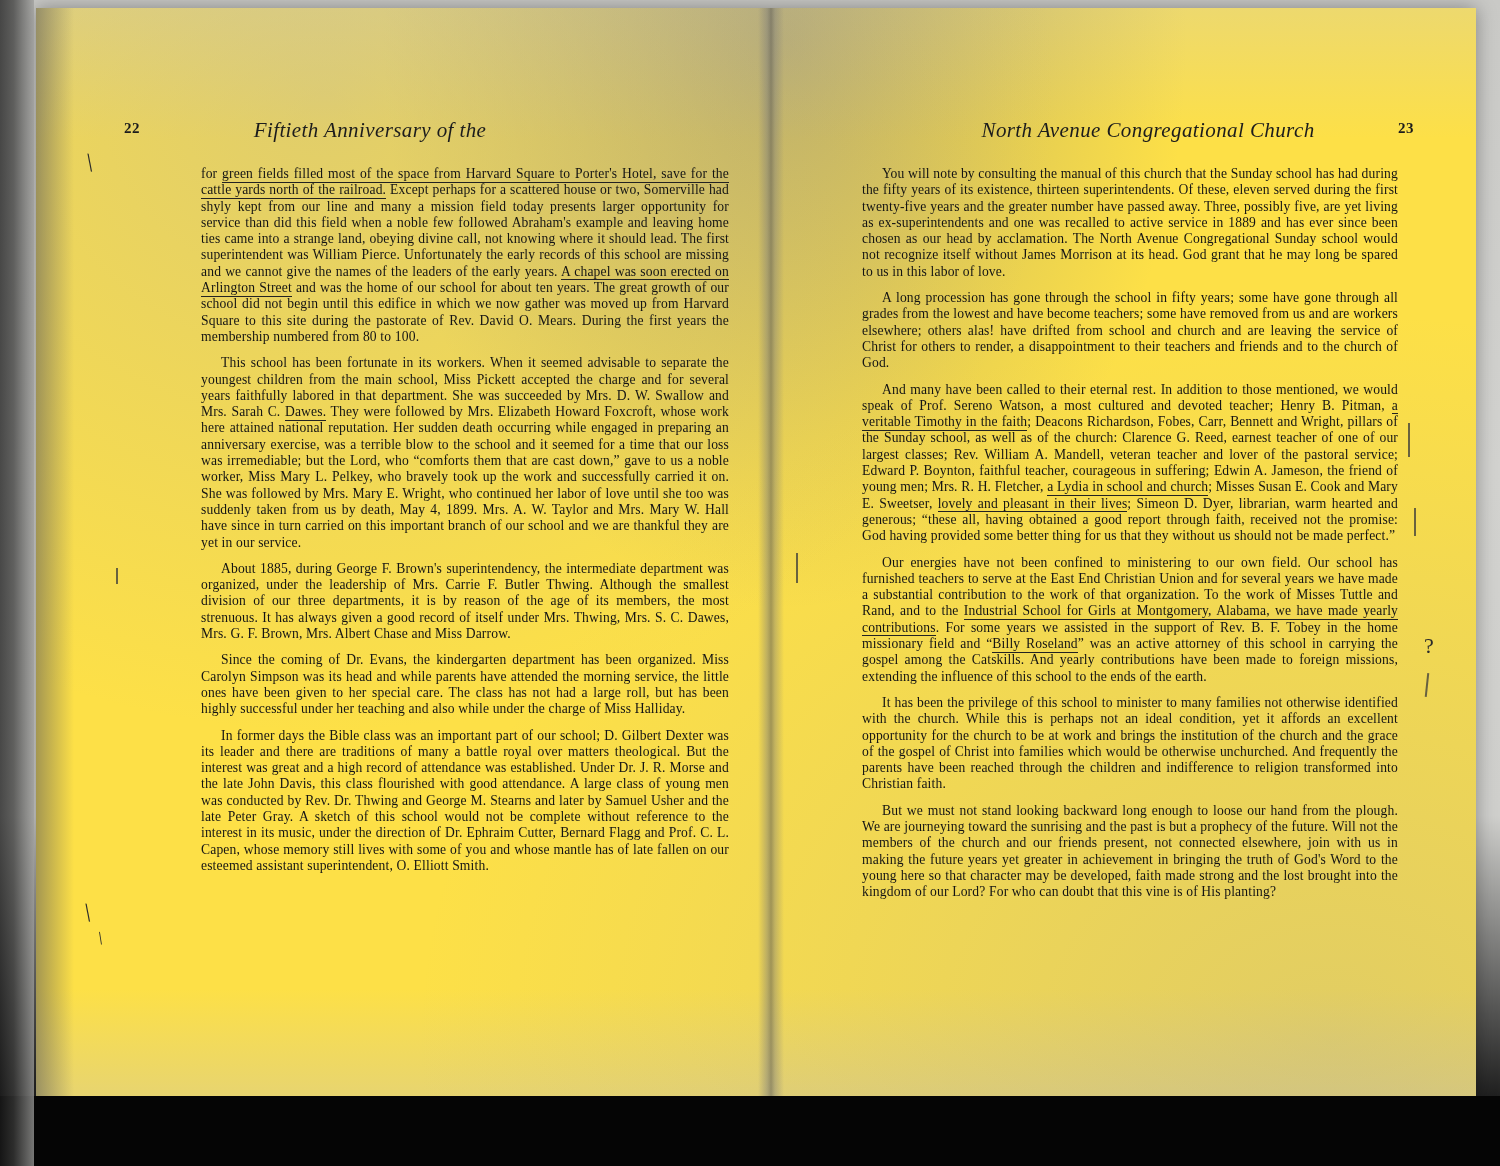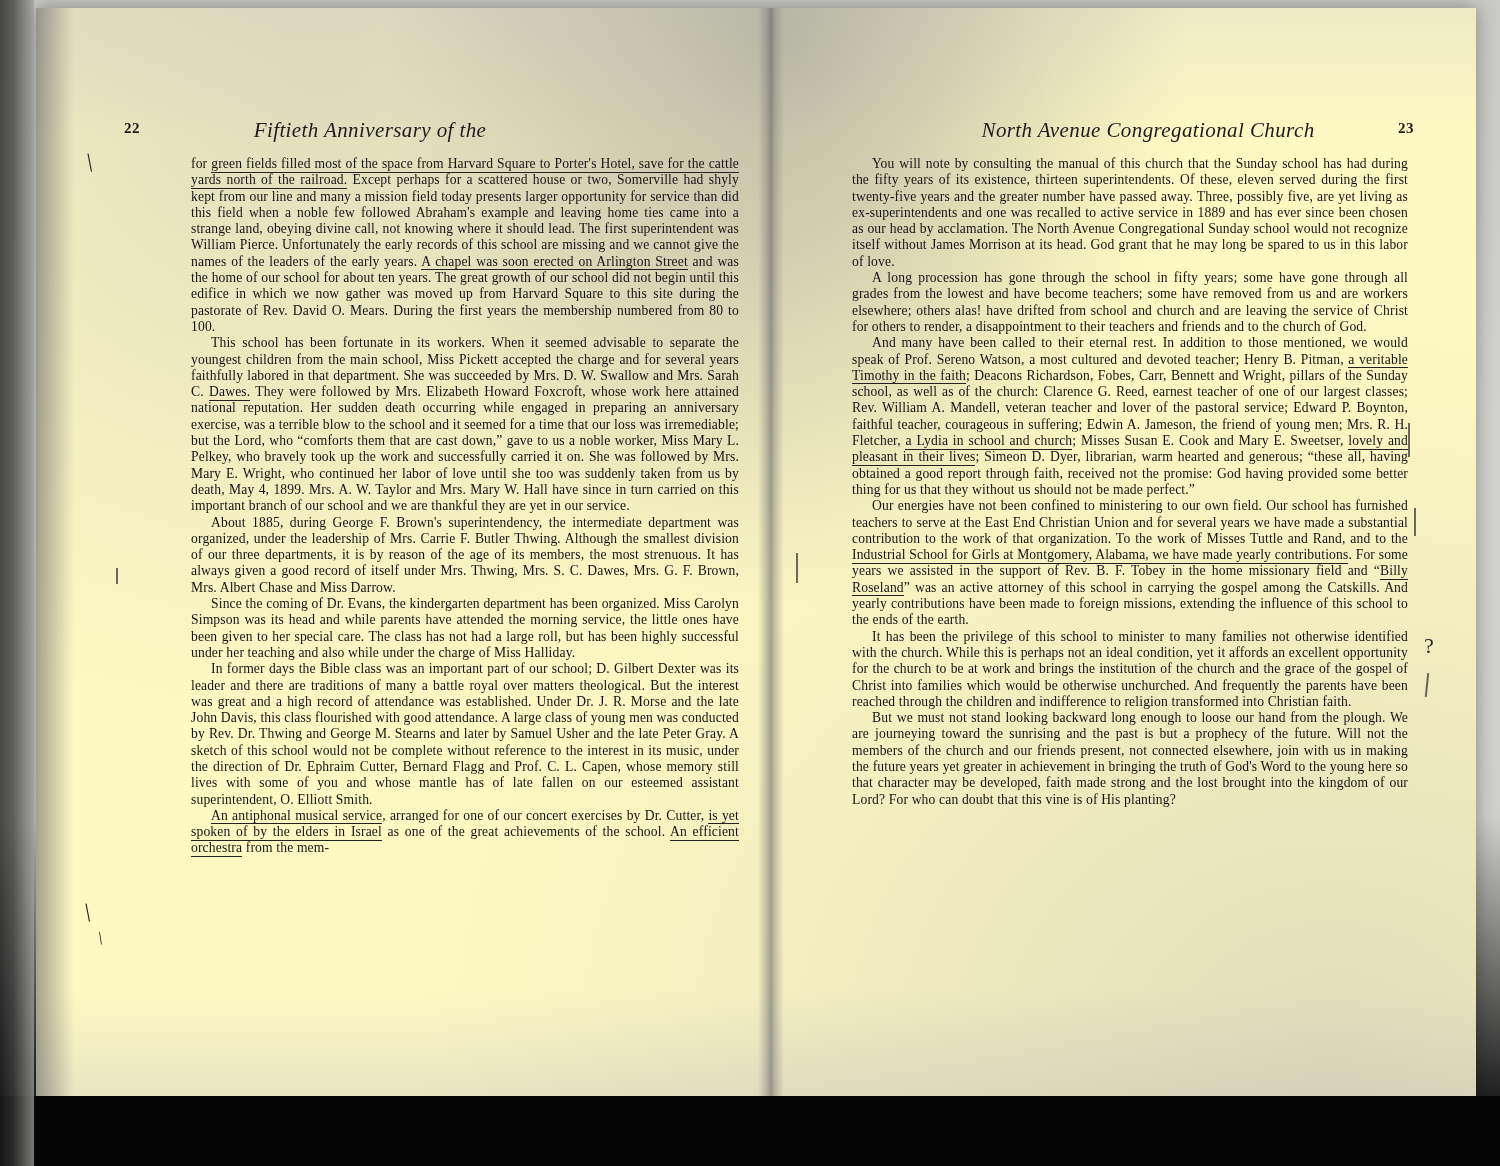--- a/index.html
+++ b/index.html
@@ -44,7 +44,7 @@
     position: absolute;
     left: 36px; top: 8px;
     width: 1440px; height: 1090px;
-    background: #fef9c3;
+    background: #fde047;
     box-shadow: 0 0 18px rgba(0,0,0,.35);
   }
   .paper-tone {

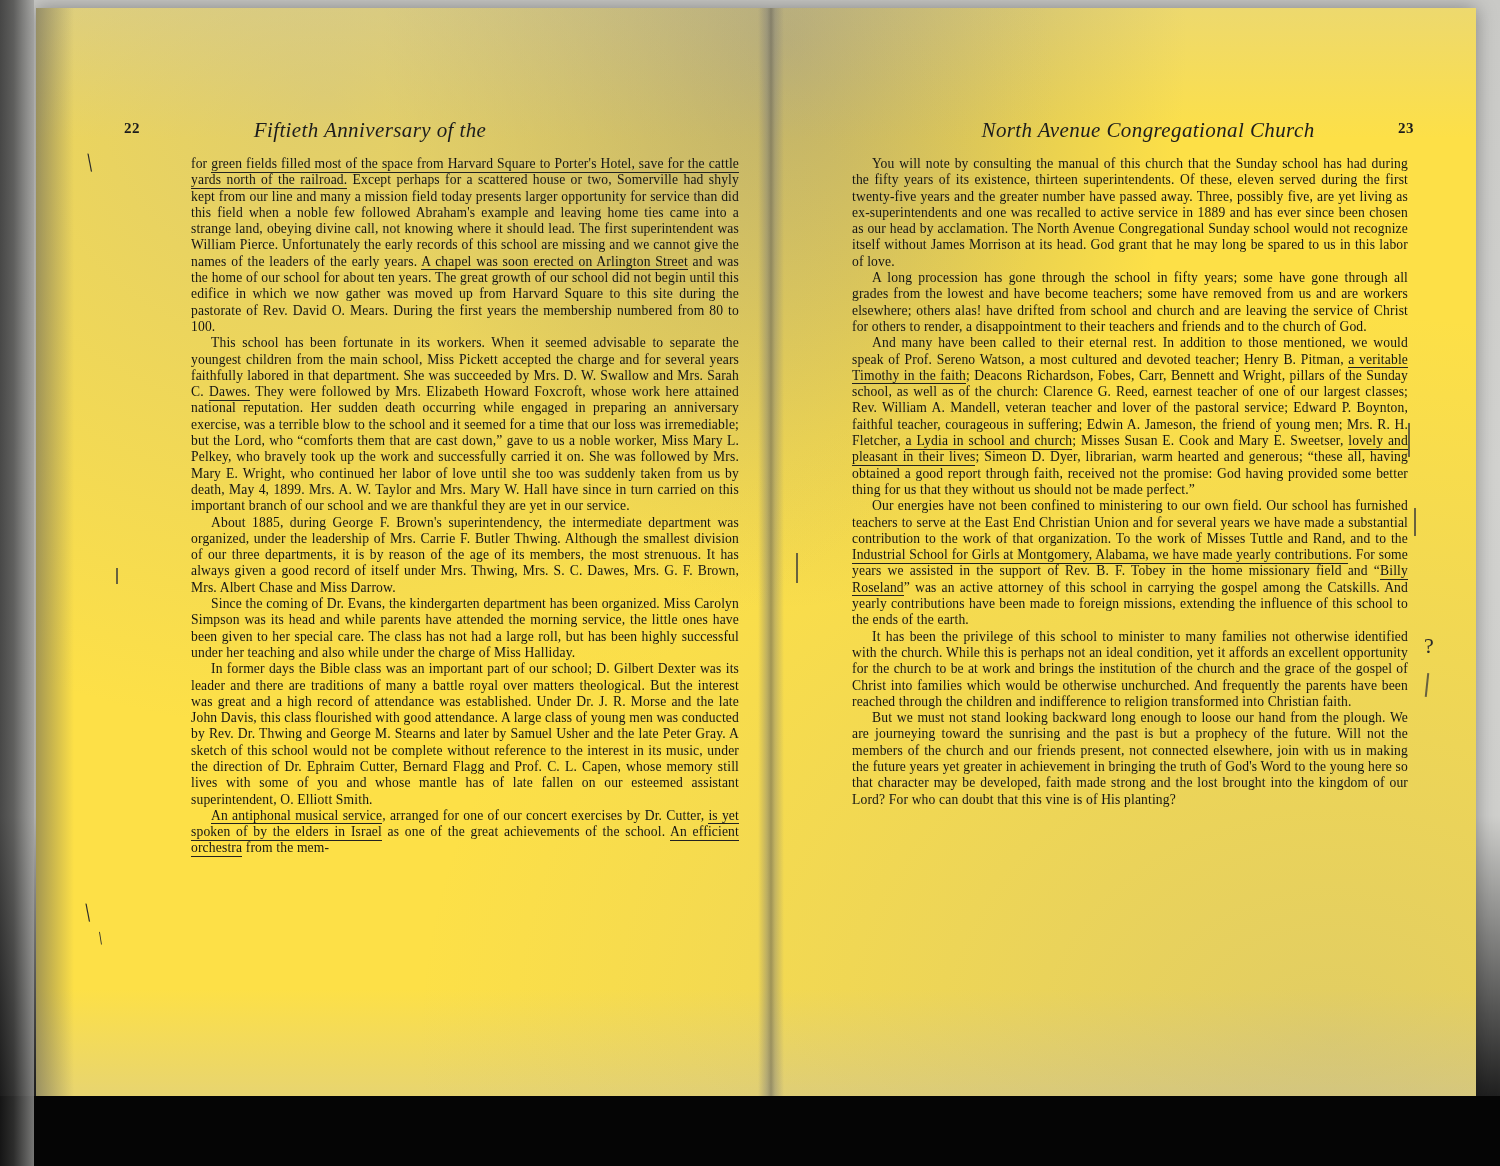--- a/index.html
+++ b/index.html
@@ -119,7 +119,7 @@
   .page.right .col { left: 60px; width: 556px; }
 
   p {
-    margin: 0;
+    margin: 10px;
     text-indent: 20px;
   }
   p.noindent { text-indent: 0; }

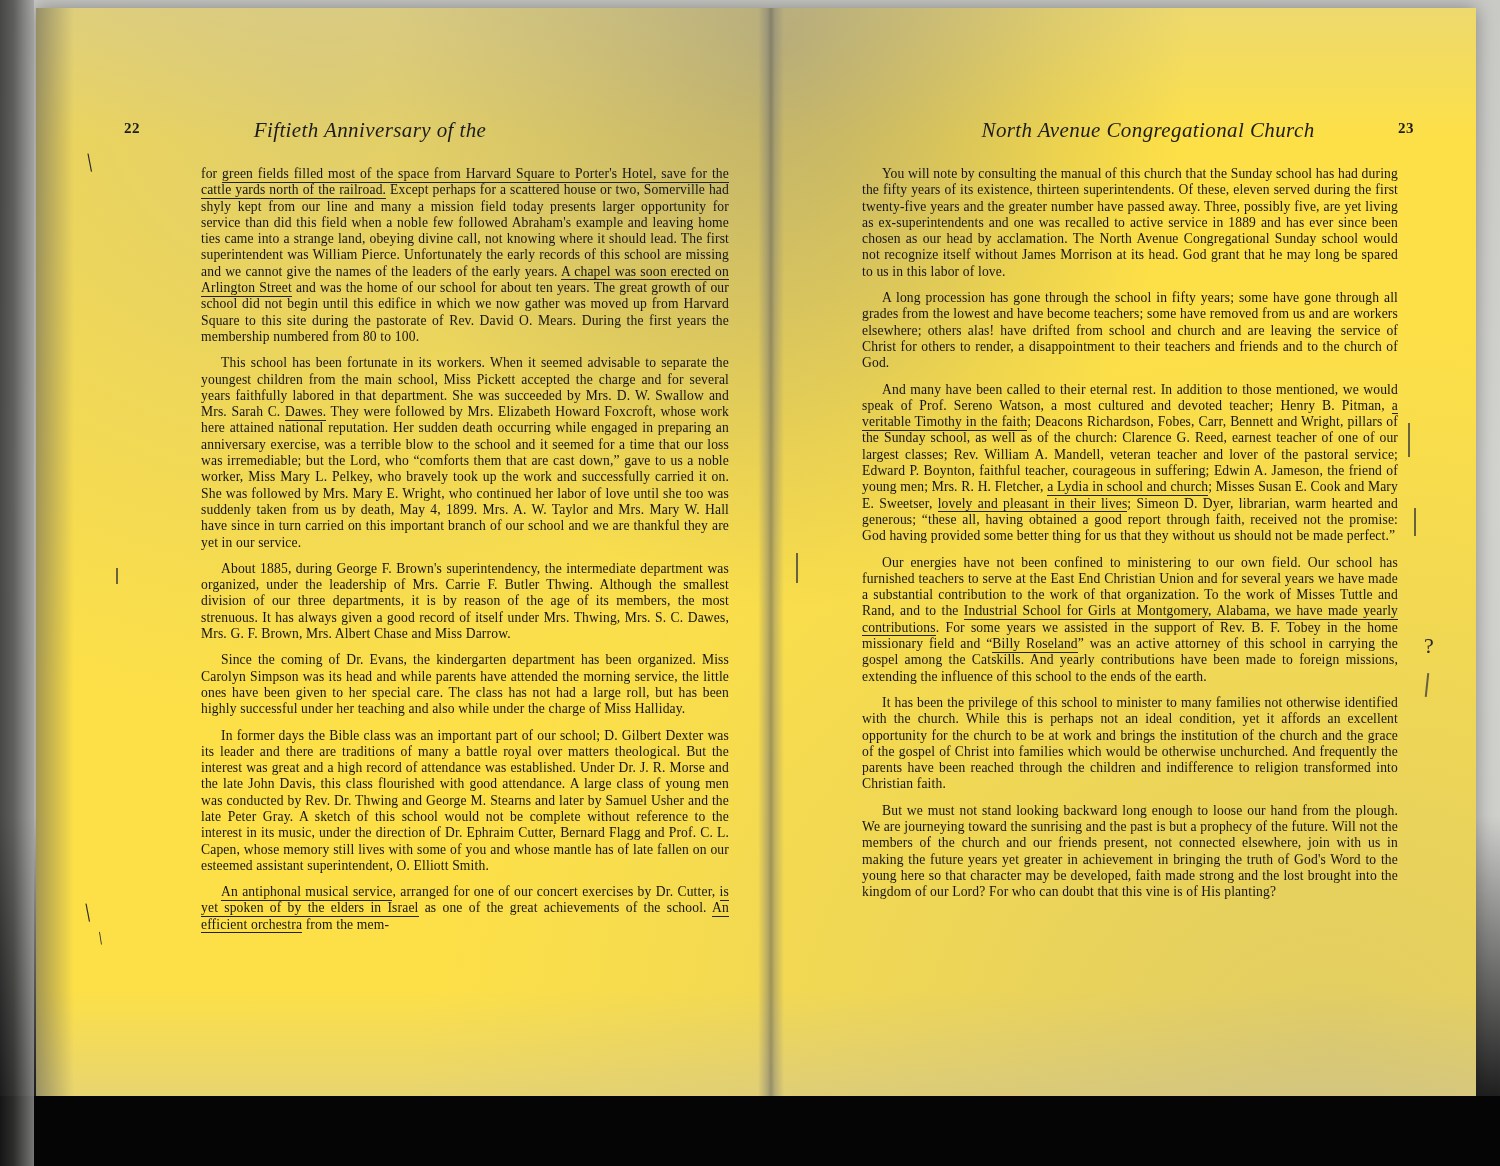--- a/index.html
+++ b/index.html
@@ -163,7 +163,6 @@
         <p><span>About 1885, during George F. Brown's superintendency, the intermediate department was organized, under the leadership of Mrs. Carrie F. Butler Thwing. Although the smallest division of our three departments, it is by reason of the age of its members, the most strenuous. It has always given a good record of itself under Mrs. Thwing, Mrs. S. C. Dawes, Mrs. G. F. Brown, Mrs. Albert Chase and Miss Darrow.</span></p>
         <p><span>Since the coming of Dr. Evans, the kindergarten department has been organized. Miss Carolyn Simpson was its head and while parents have attended the morning service, the little ones have been given to her special care. The class has not had a large roll, but has been highly successful under her teaching and also while under the charge of Miss Halliday.</span></p>
         <p><span>In former days the Bible class was an important part of our school; D. Gilbert Dexter was its leader and there are traditions of many a battle royal over matters theological. But the interest was great and a high record of attendance was established. Under Dr. J. R. Morse and the late John Davis, this class flourished with good attendance. A large class of young men was conducted by Rev. Dr. Thwing and George M. Stearns and later by Samuel Usher and the late Peter Gray. A sketch of this school would not be complete without reference to the interest in its music, under the direction of Dr. Ephraim Cutter, Bernard Flagg and Prof. C. L. Capen, whose memory still lives with some of you and whose mantle has of late fallen on our esteemed assistant superintendent, O. Elliott Smith.</span></p>
-        <p><span><u class="pen">An antiphonal musical service</u>, arranged for one of our concert exercises by Dr. Cutter, <u class="pen">is yet spoken of by the elders in Israel</u> as one of the great achievements of the school. <u class="pen">An efficient orchestra</u> from the mem-</span></p>
       </div>
     </div>
 

